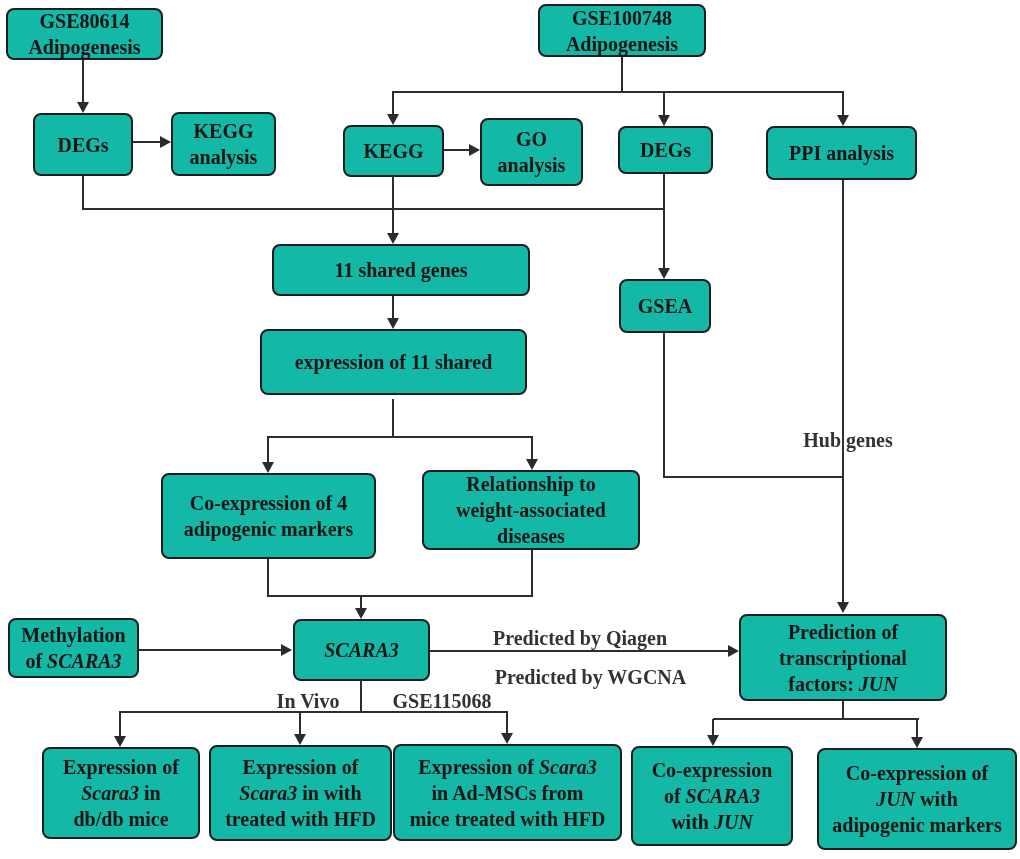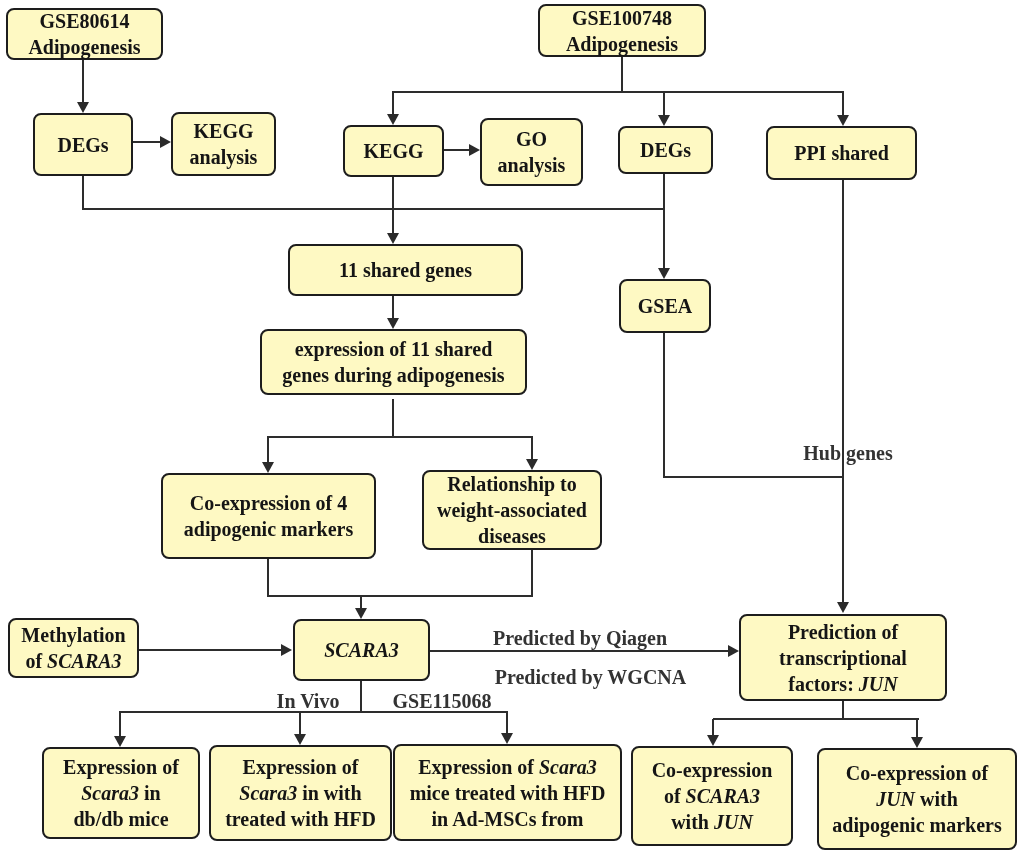--- a/index.html
+++ b/index.html
@@ -8,7 +8,7 @@
     font-family:"Liberation Serif","DejaVu Serif",serif; overflow:hidden;
   }
   .box {
-    position:absolute; box-sizing:border-box; background:#fef9c3;
+    position:absolute; box-sizing:border-box; background:#14b8a6;
     border:2.5px solid #1d1d1d; border-radius:8px;
     display:flex; flex-direction:column; justify-content:center; align-items:center;
     z-index:3; padding:16px 2px;

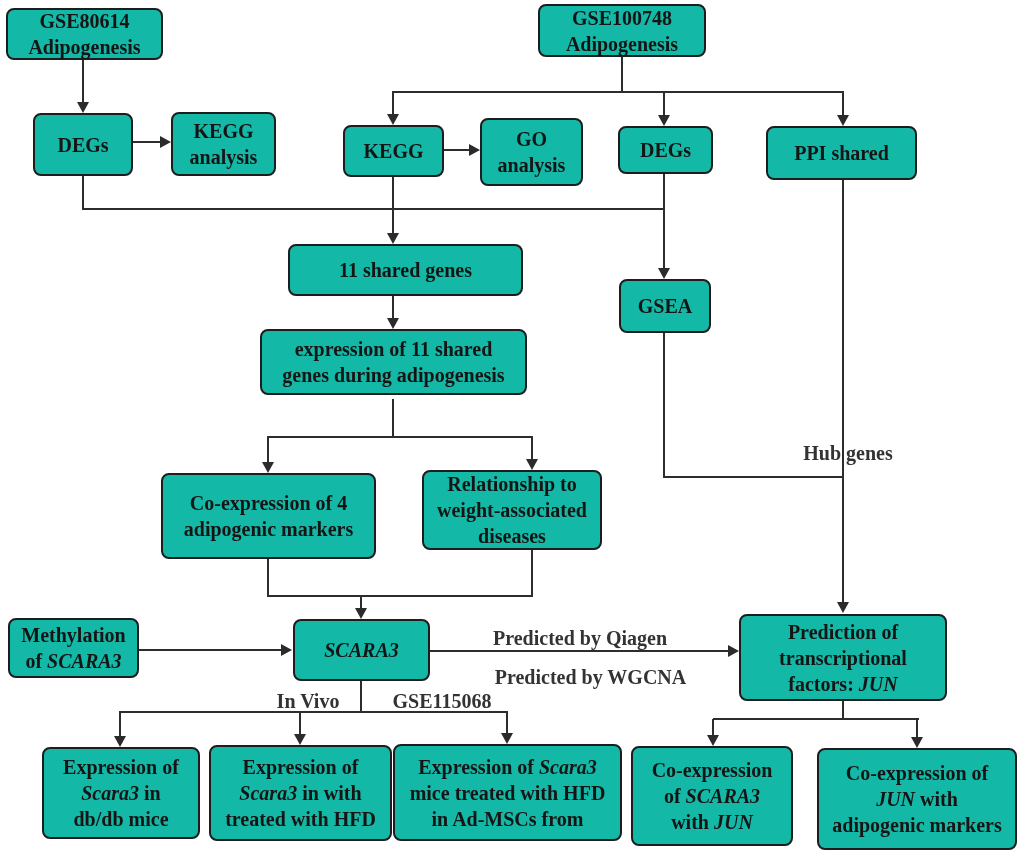--- a/index.html
+++ b/index.html
@@ -131,7 +131,7 @@
   </div>
 
   <div class="box" style="left:766px;top:126px;width:151px;height:54px">
-    <div class="ln">PPI shared</div>
+    <div class="ln">PPI analysis</div>
   </div>
 
   <div class="box" style="left:288px;top:244px;width:235px;height:52px">

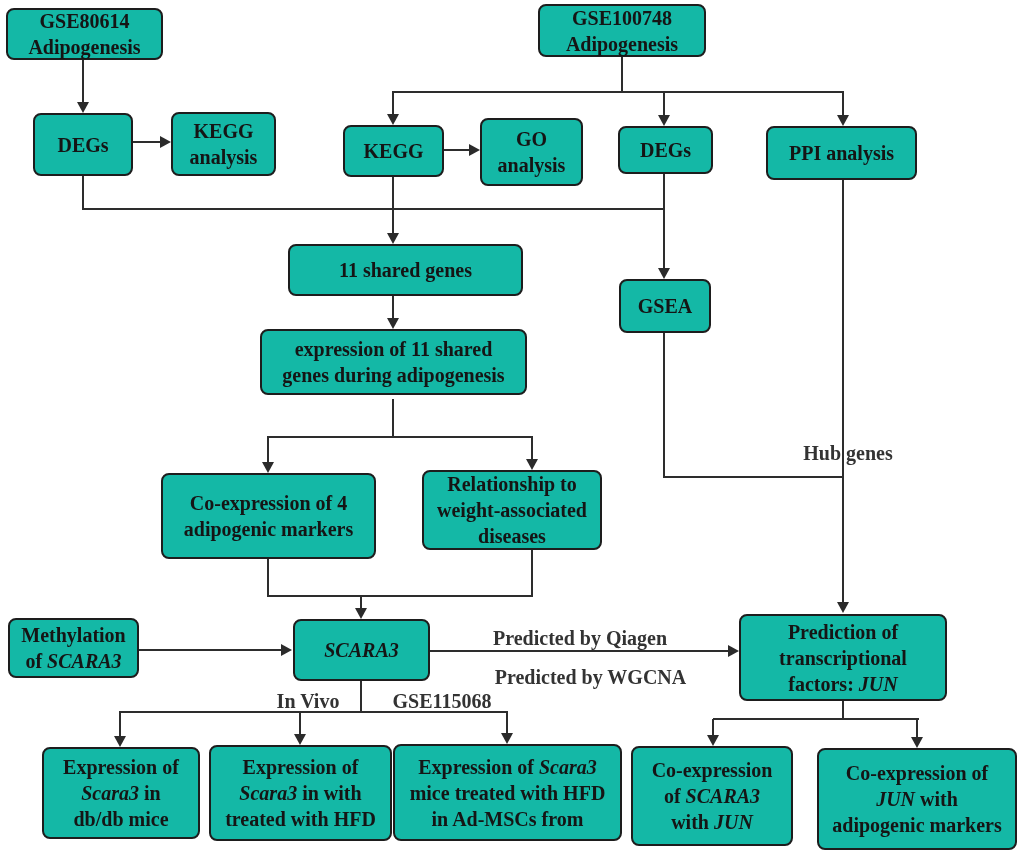--- a/index.html
+++ b/index.html
@@ -134,7 +134,7 @@
     <div class="ln">PPI analysis</div>
   </div>
 
-  <div class="box" style="left:288px;top:244px;width:235px;height:52px">
+  <div class="box" style="left:272px;top:244px;width:258px;height:52px">
     <div class="ln">11 shared genes</div>
   </div>
 

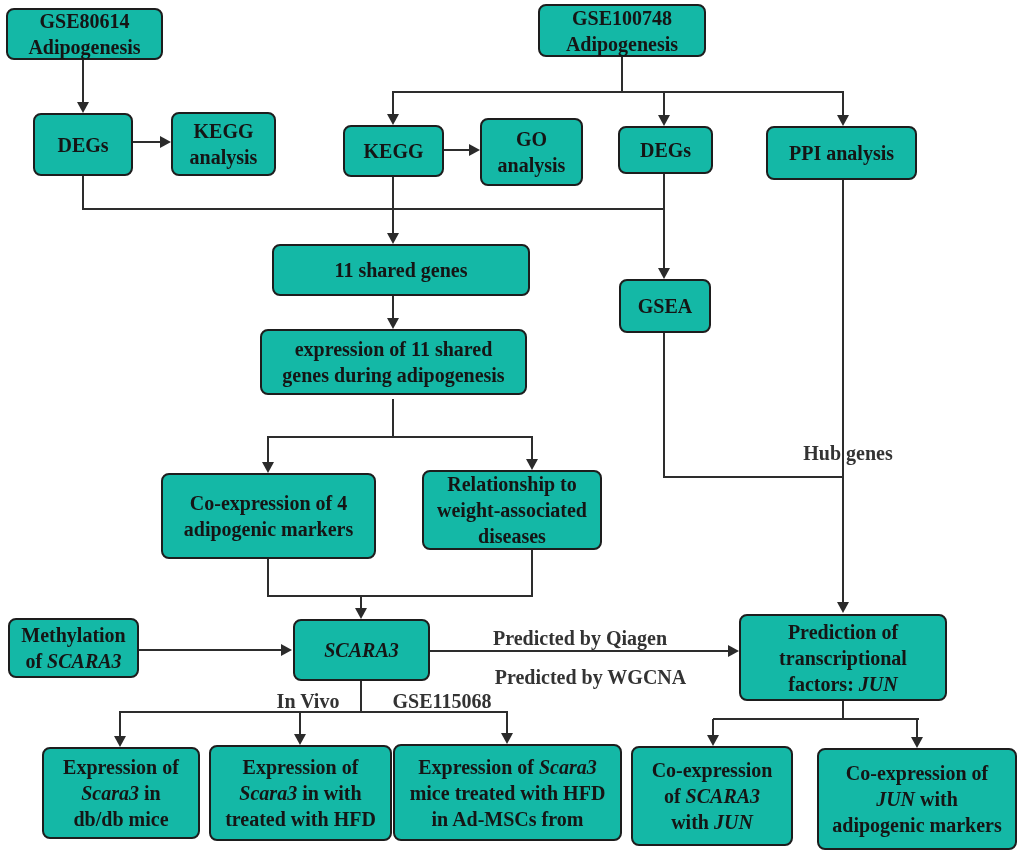--- a/index.html
+++ b/index.html
@@ -140,7 +140,6 @@
 
   <div class="box" style="left:260px;top:329px;width:267px;height:66px">
     <div class="ln">expression of 11 shared</div>
-    <div class="ln">genes during adipogenesis</div>
   </div>
 
   <div class="box" style="left:619px;top:279px;width:92px;height:54px">

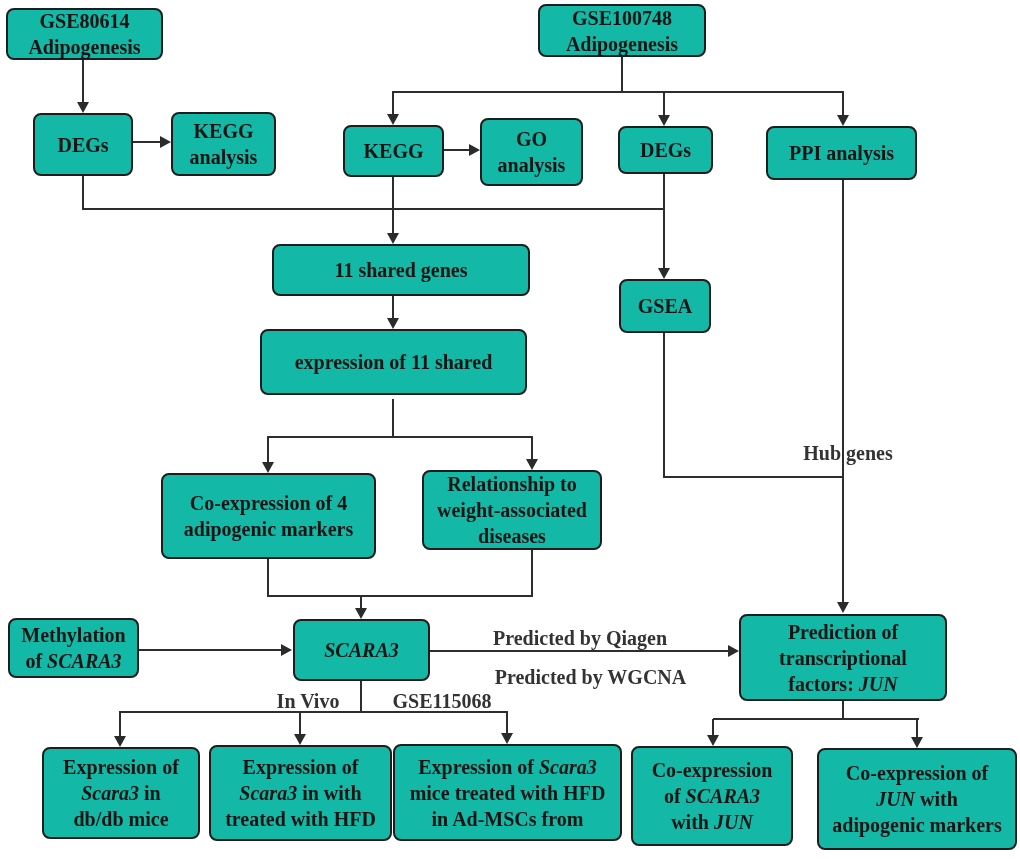--- a/index.html
+++ b/index.html
@@ -202,7 +202,7 @@
     <div class="ln">adipogenic markers</div>
   </div>
 
-  <div class="elabel" style="left:800px;top:442px;width:96px">Hub genes</div>
+  <div class="elabel" style="left:800px;top:429px;width:96px">Hub genes</div>
   <div class="elabel" style="left:490px;top:627px;width:180px">Predicted by Qiagen</div>
   <div class="elabel" style="left:488px;top:666px;width:205px">Predicted by WGCNA</div>
   <div class="elabel" style="left:272px;top:690px;width:72px">In Vivo</div>

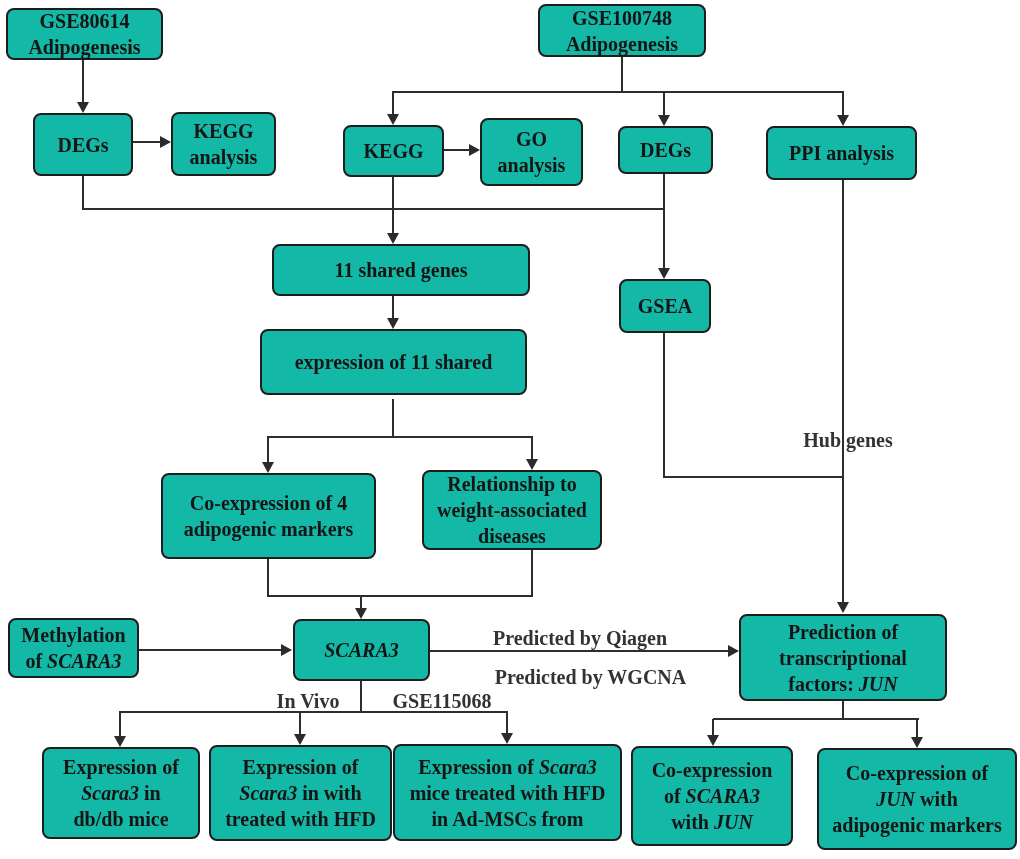--- a/index.html
+++ b/index.html
@@ -151,7 +151,7 @@
     <div class="ln">adipogenic markers</div>
   </div>
 
-  <div class="box" style="left:422px;top:470px;width:180px;height:80px">
+  <div class="box" style="left:422px;top:470px;width:218px;height:80px">
     <div class="ln">Relationship to</div>
     <div class="ln">weight-associated</div>
     <div class="ln">diseases</div>

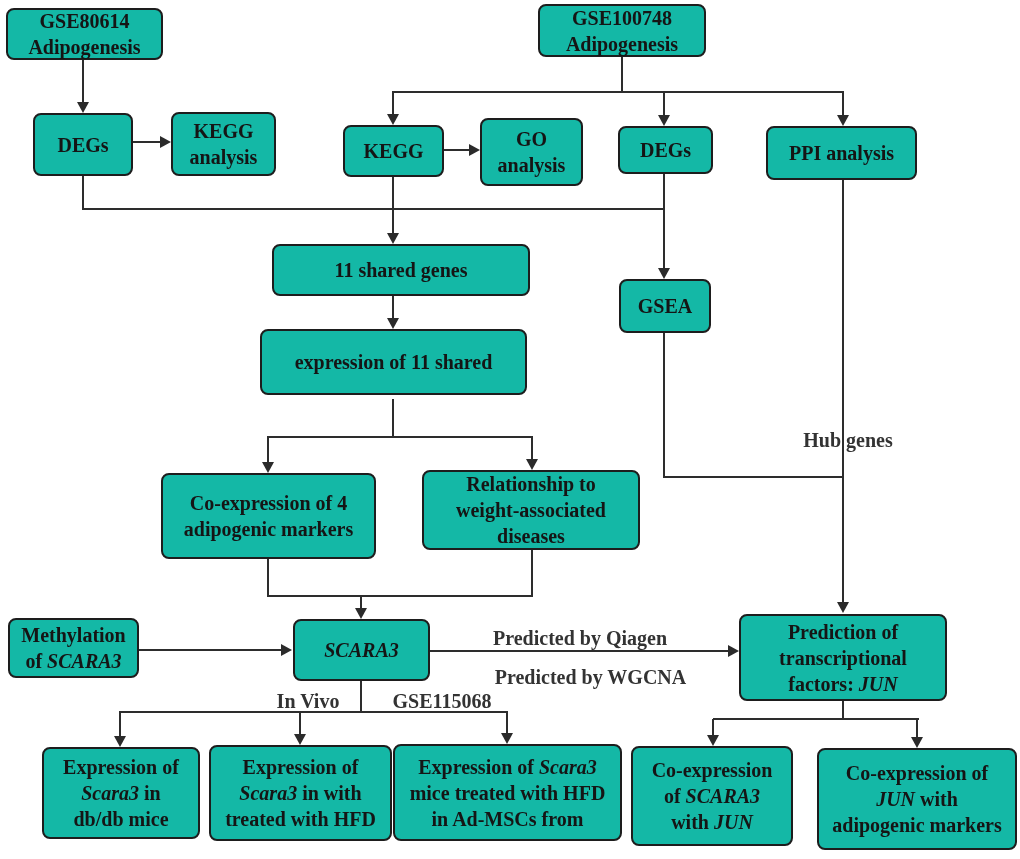--- a/index.html
+++ b/index.html
@@ -186,8 +186,8 @@
 
   <div class="box" style="left:393px;top:744px;width:229px;height:97px">
     <div class="ln"><span>Expression of </span><span class="it">Scara3</span></div>
+    <div class="ln">in Ad-MSCs from</div>
     <div class="ln">mice treated with HFD</div>
-    <div class="ln">in Ad-MSCs from</div>
   </div>
 
   <div class="box" style="left:631px;top:746px;width:162px;height:100px">

